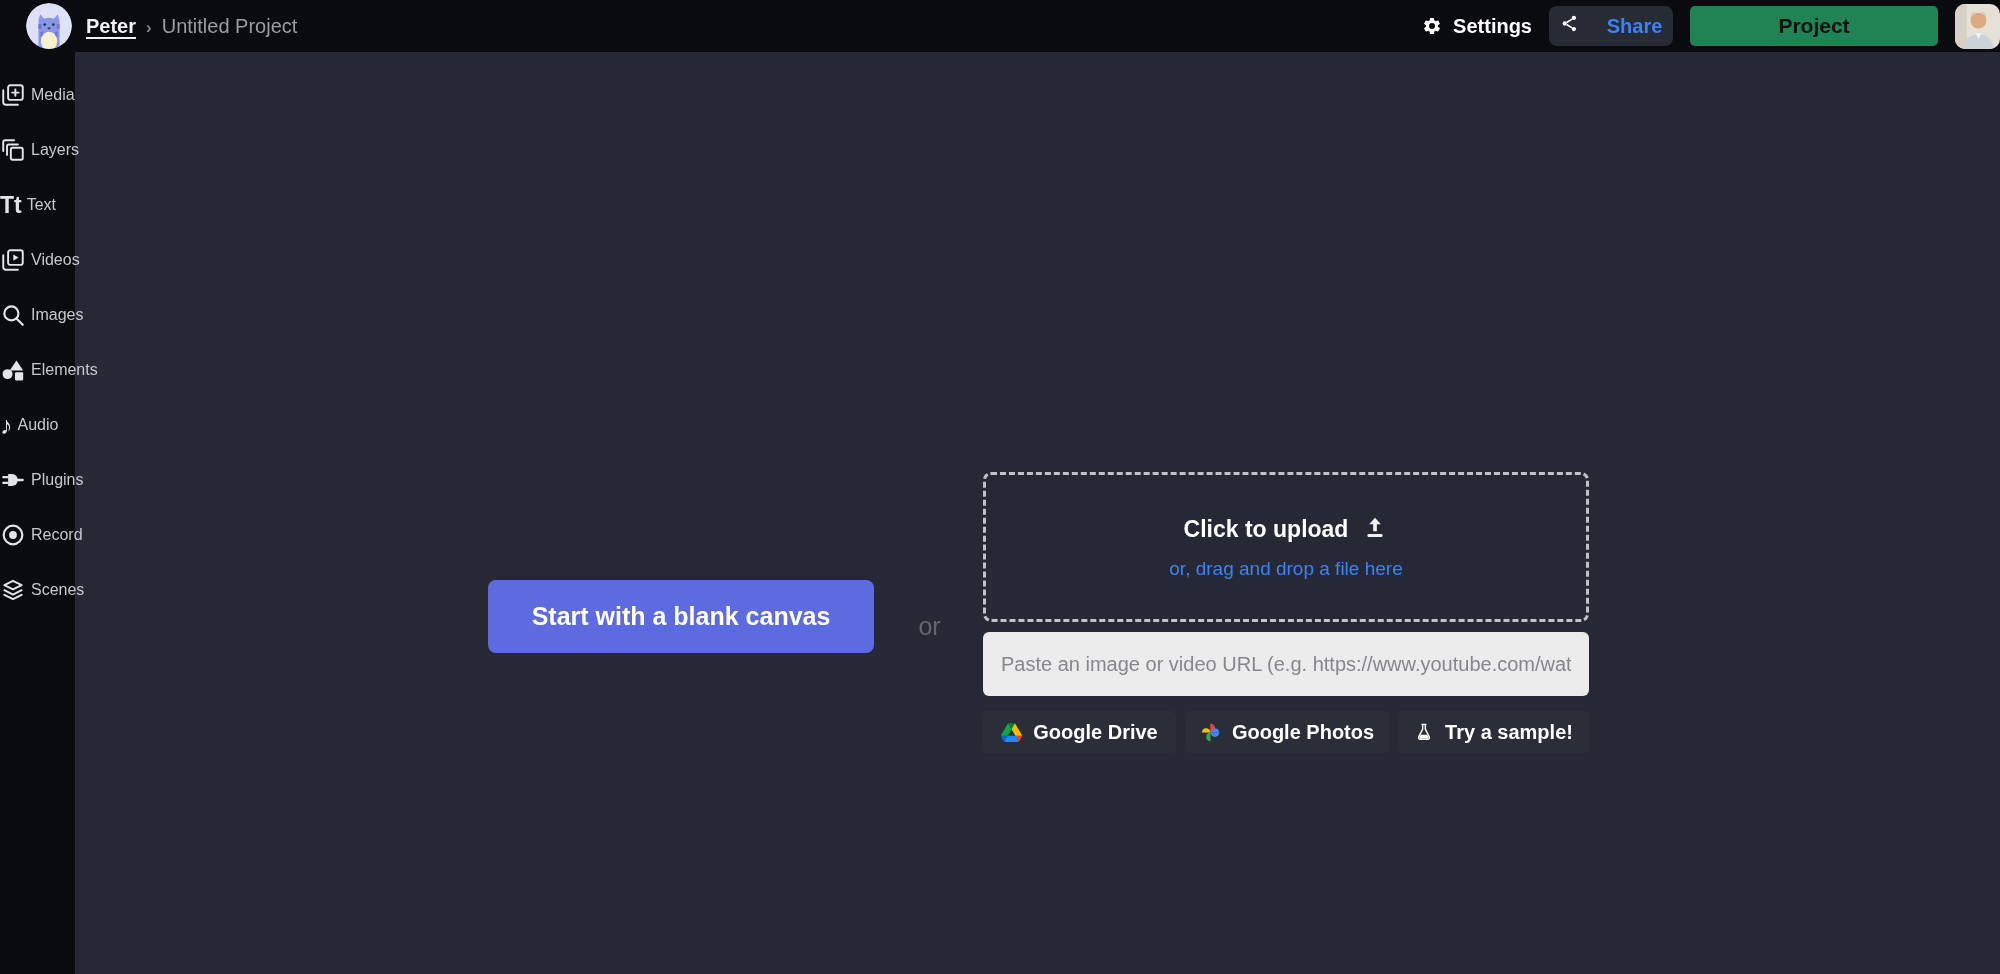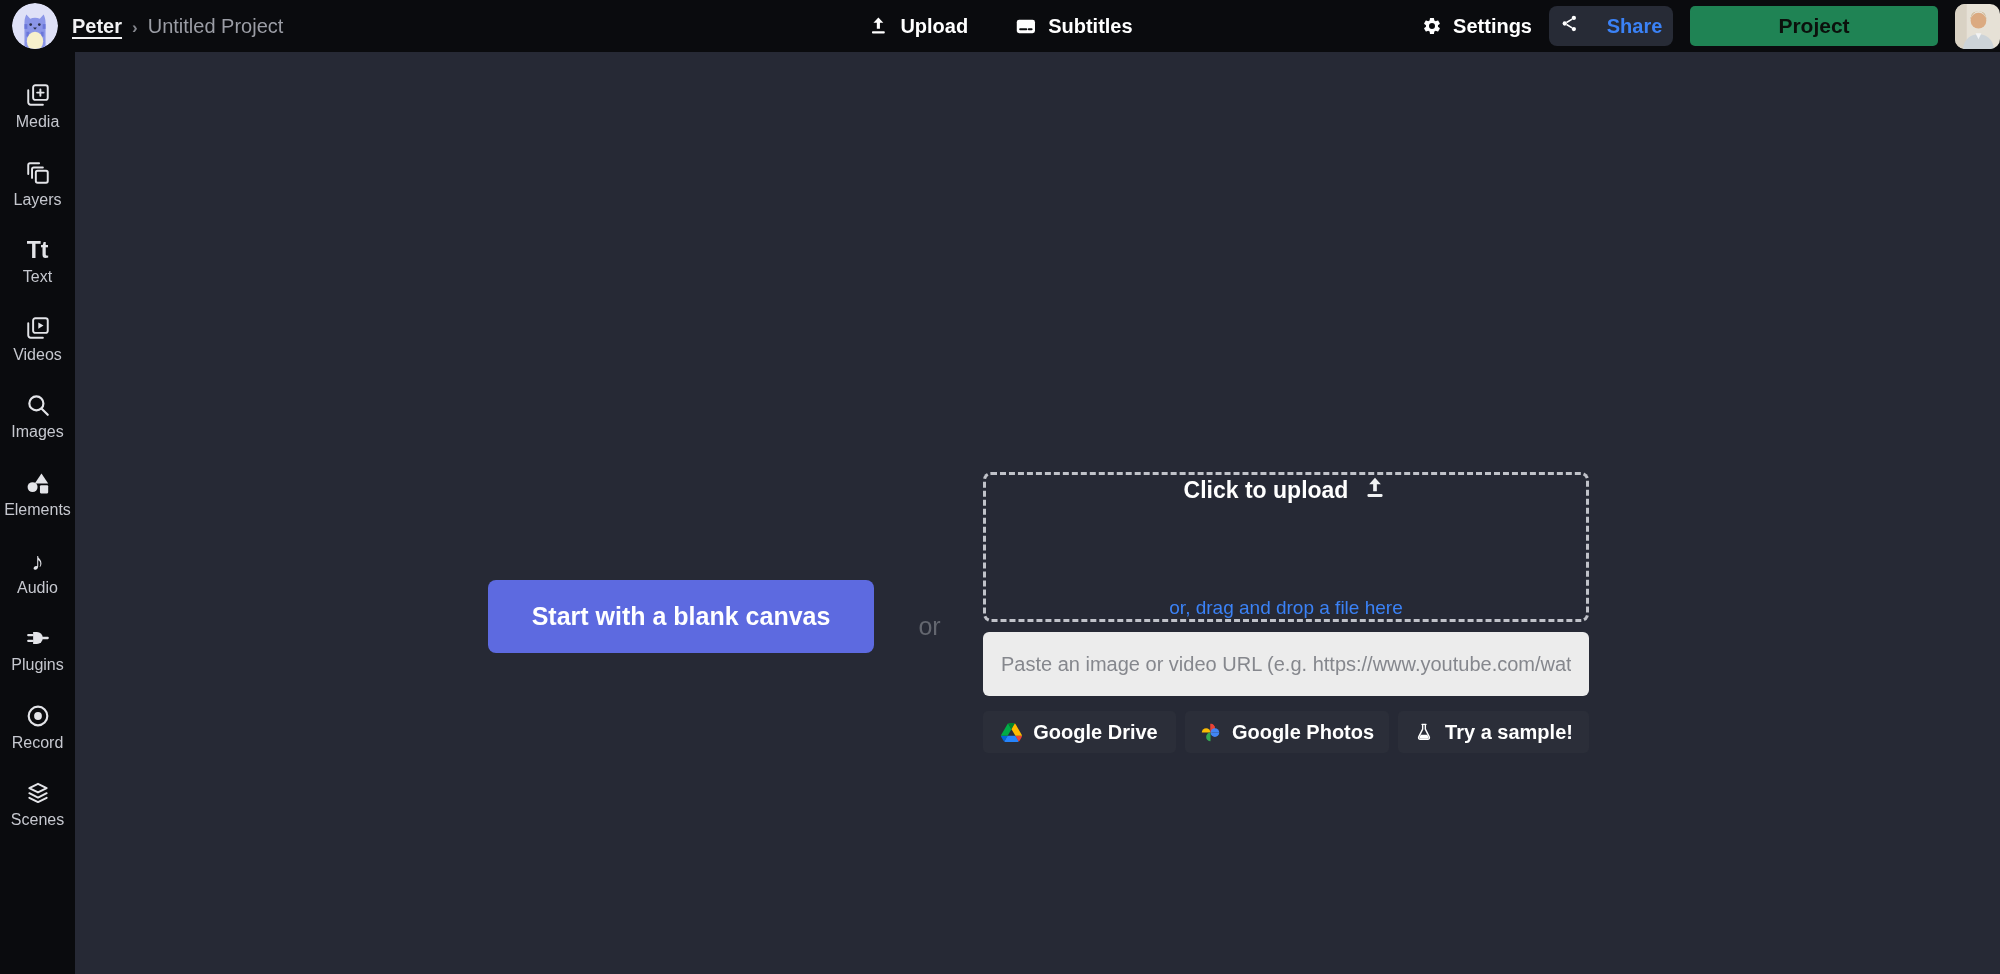--- a/index.html
+++ b/index.html
@@ -12,7 +12,7 @@
   
   .topbar { position:absolute; top:0; left:0; width:2000px; height:52px;
     background:var(--bar-bg); display:flex; align-items:center; z-index:5; }
-  .tb-left { display:flex; align-items:center; gap:14px; padding-left:12px; }
+  .tb-left { display:flex; align-items:center; gap:14px; padding-left:26px; }
   .logo { width:46px; height:46px; border-radius:50%; overflow:hidden; cursor:pointer; flex:0 0 auto; }
   .breadcrumb { display:flex; align-items:baseline; gap:10px; white-space:nowrap; }
   .bc-user { color:#f2f2f4; font-size:20px; font-weight:700; text-decoration:underline;

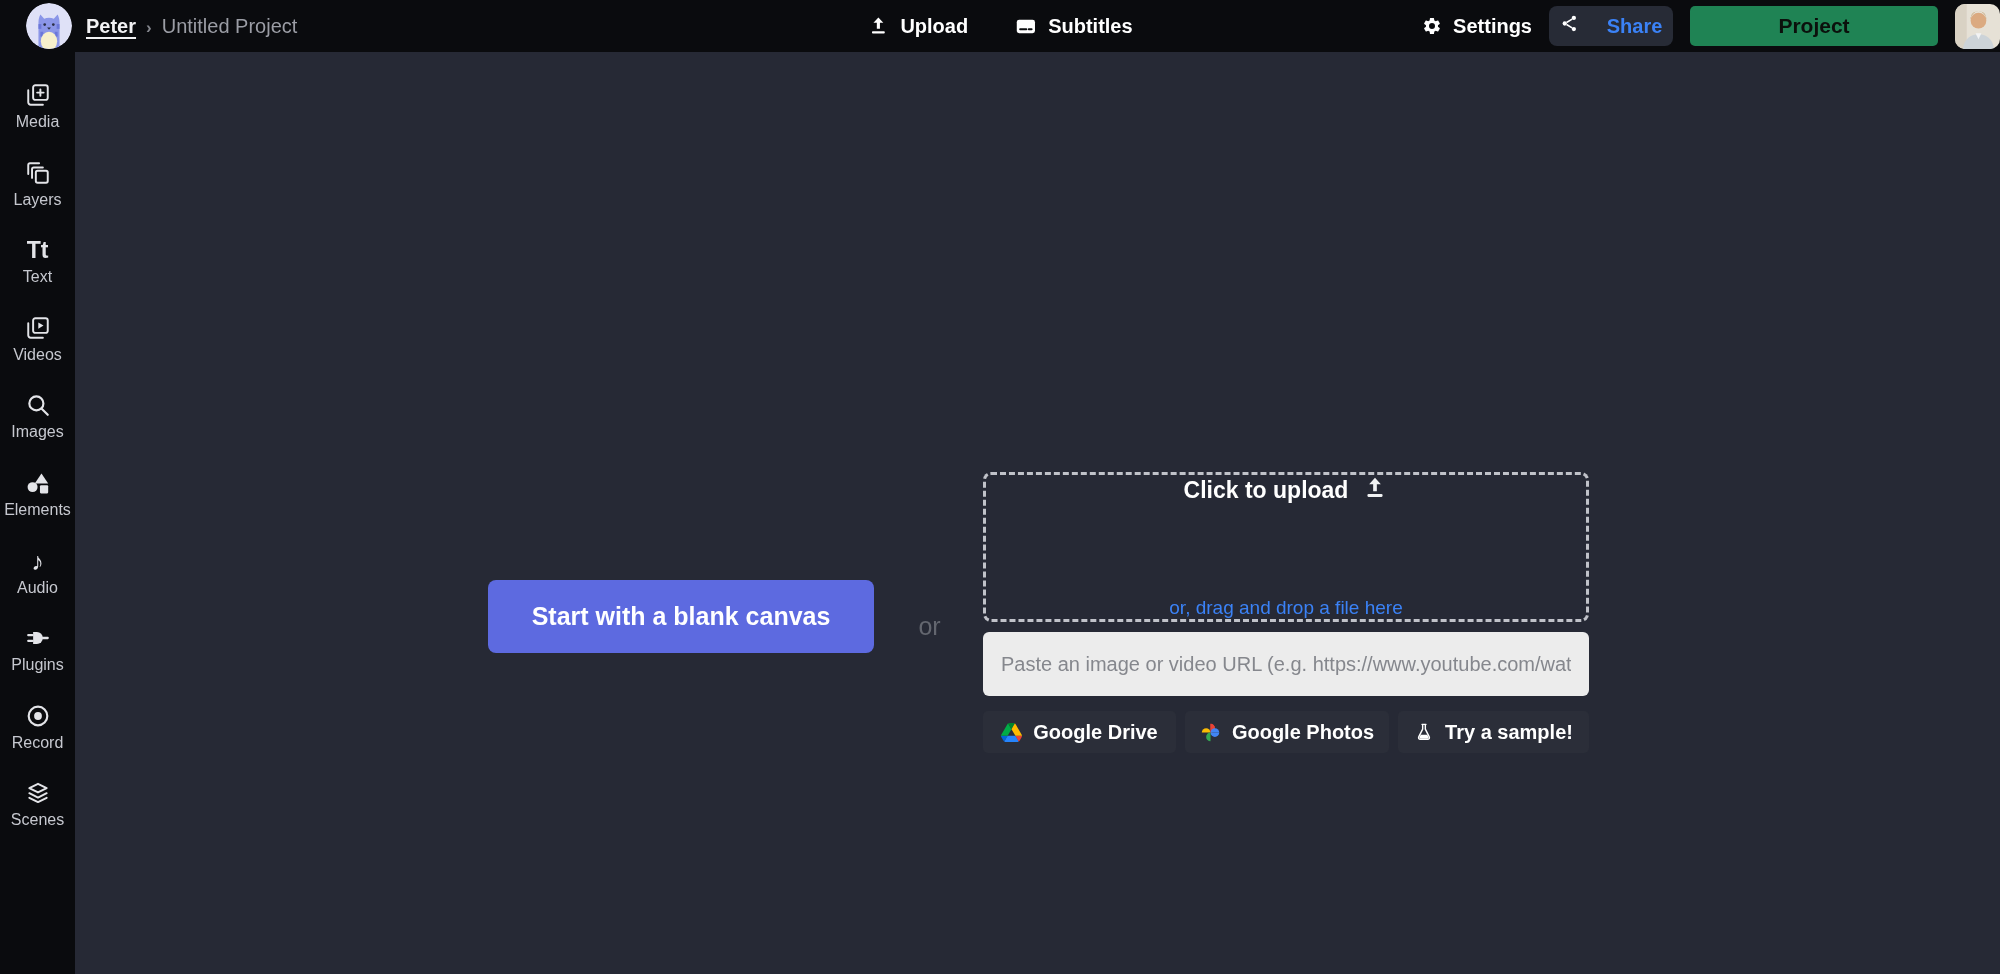--- a/index.html
+++ b/index.html
@@ -110,26 +110,6 @@
       </div>
     </div>
 
-    <div class="tb-center">
-      <button class="tb-btn">
-        <span>
-          <svg viewBox="0 0 24 24" width="22" height="22">
-            <path d="M12 2.6l5.4 5.9h-3.7V15h-3.4V8.5H6.6z" fill="#fff"></path>
-            <rect x="5" y="17.6" width="14" height="2.6" rx="1" fill="#fff"></rect>
-          </svg>
-        </span>
-        <span>Upload</span>
-      </button>
-      <button class="tb-btn">
-        <span>
-          <svg viewBox="0 0 24 24" width="23" height="23">
-            <rect x="2.5" y="5" width="19" height="14" rx="2.5" fill="#fff"></rect>
-            <path d="M6 14.8h6.5M15 14.8h3" stroke="#0a0b0e" stroke-width="2" stroke-linecap="round"></path>
-          </svg>
-        </span>
-        <span>Subtitles</span>
-      </button>
-    </div>
 
     <div class="tb-right">
       <button class="tb-btn">

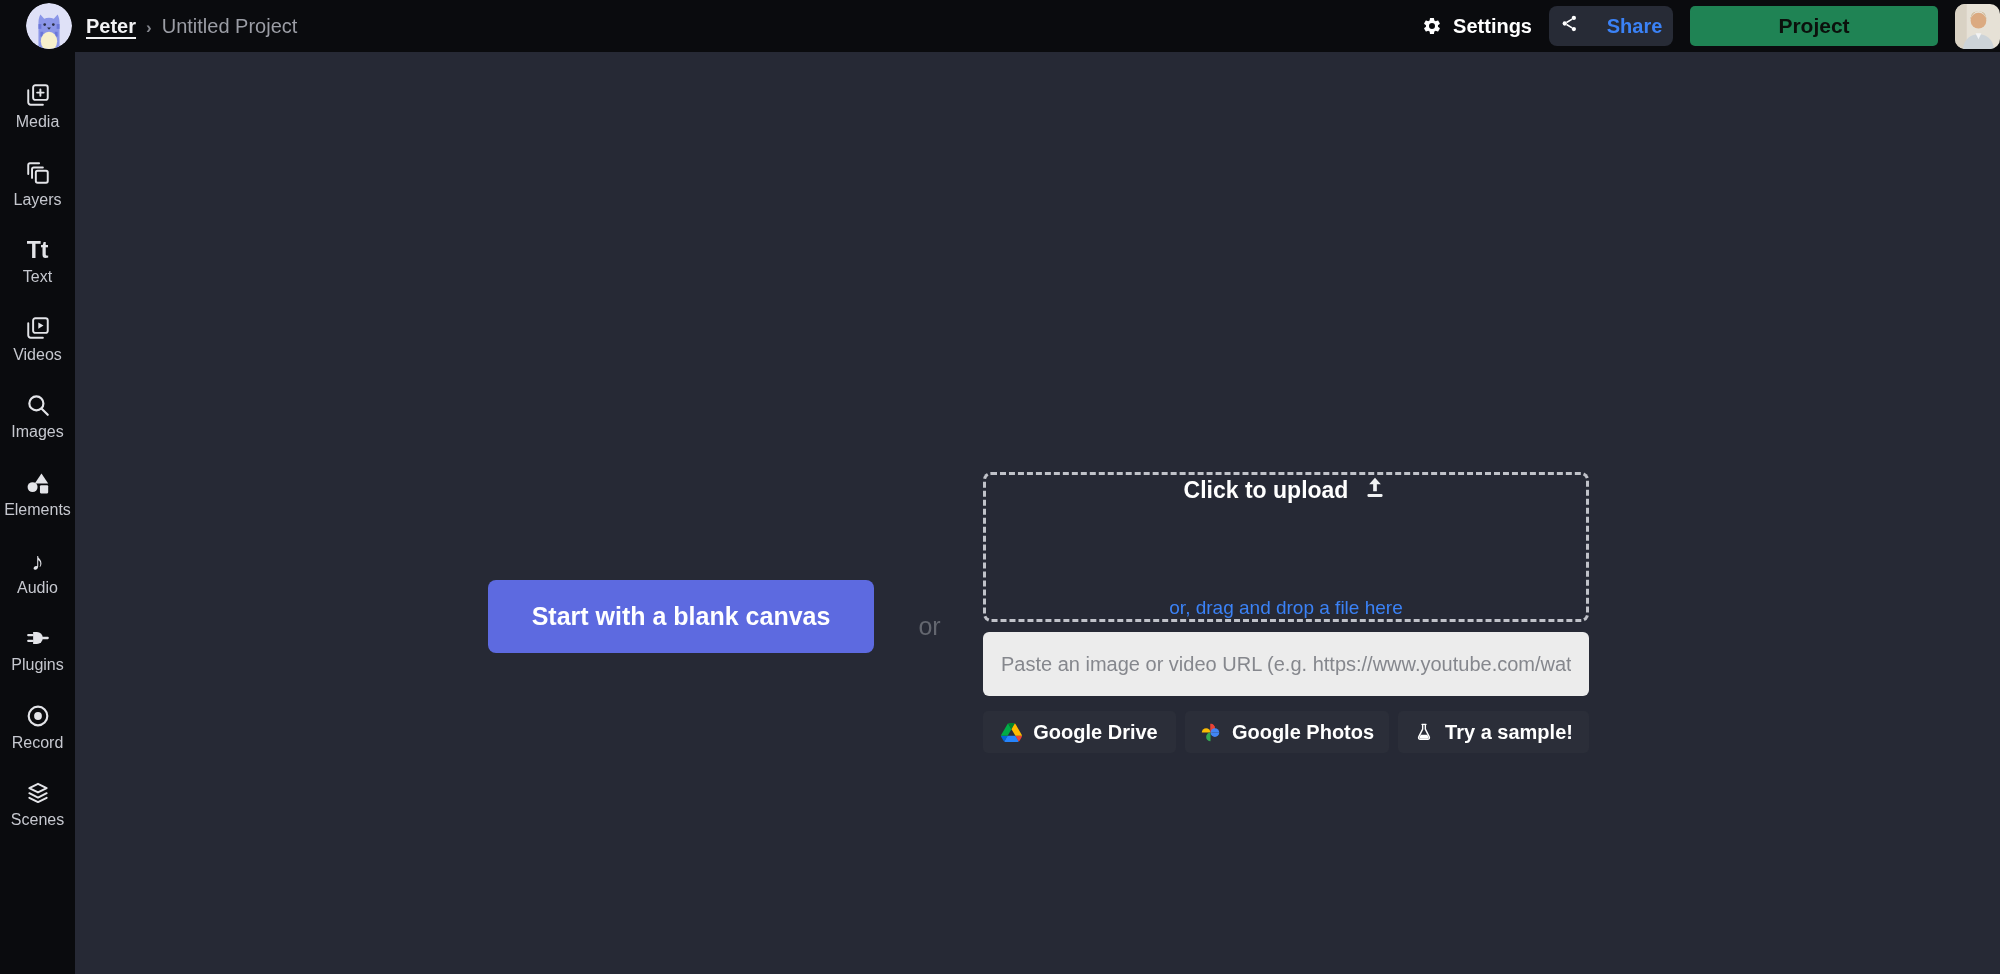--- a/index.html
+++ b/index.html
@@ -39,7 +39,7 @@
   .sidebar { position:absolute; left:0; top:52px; width:75px; height:922px;
     background:var(--bar-bg); display:flex; flex-direction:column; align-items:center;
     padding-top:30px; gap:29px; z-index:4; }
-  .side-item { width:75px; display:flex; flex-direction:column; align-items:center; gap:5px;
+  .side-item { width:75px; display:flex; flex-direction:row; align-items:center; gap:5px;
     cursor:pointer; color:#e3e4e8; }
   .side-item .s-icon { height:26px; display:flex; align-items:center; justify-content:center; }
   .side-item .s-label { font-size:16px; color:#c6c8cf; line-height:1.1; }

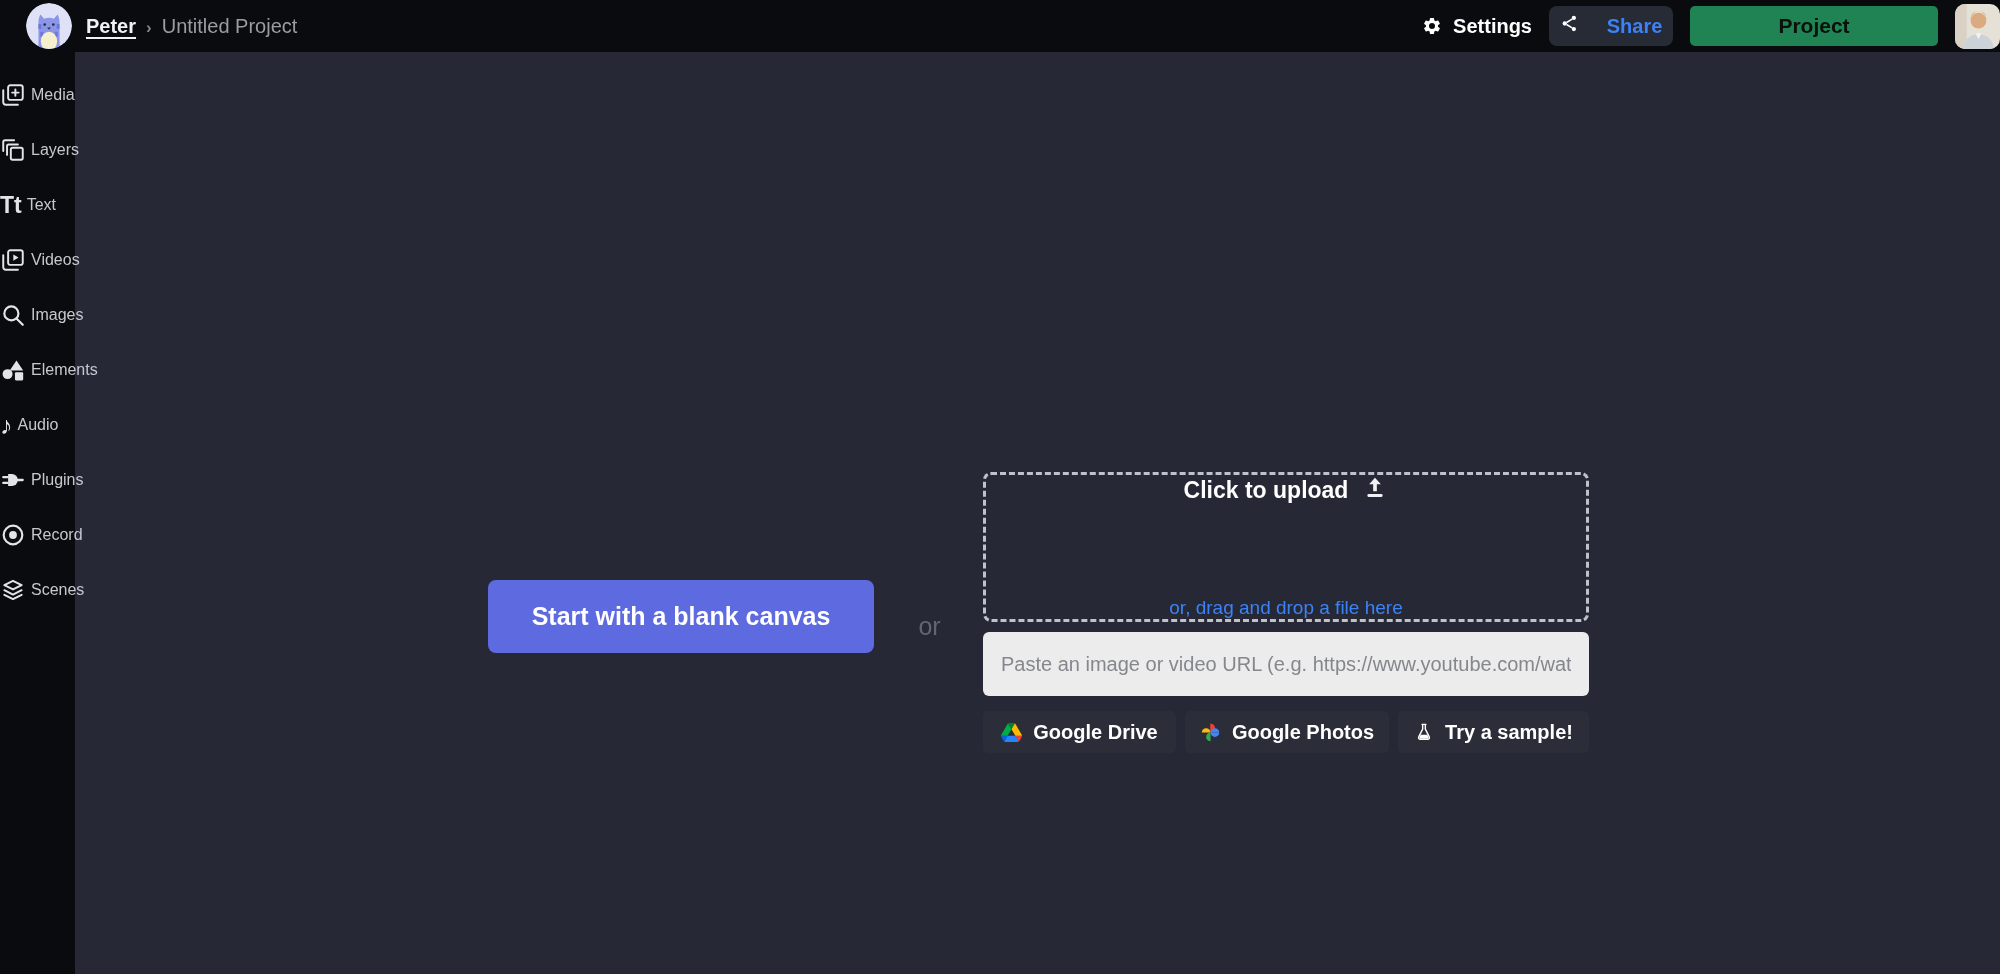--- a/index.html
+++ b/index.html
@@ -57,7 +57,7 @@
 
   .upload-col { position:absolute; left:908px; top:420px; width:606px; }
   .dropzone { width:606px; height:150px; border:3px dashed #c0c2c9; border-radius:8px;
-    display:flex; flex-direction:column; align-items:center; justify-content:space-between;
+    display:flex; flex-direction:column; align-items:center; justify-content:center;
     gap:13px; cursor:pointer; }
   .dz-title-row { display:flex; align-items:center; gap:14px; }
   .dz-title { color:#fff; font-size:23px; font-weight:700; }

